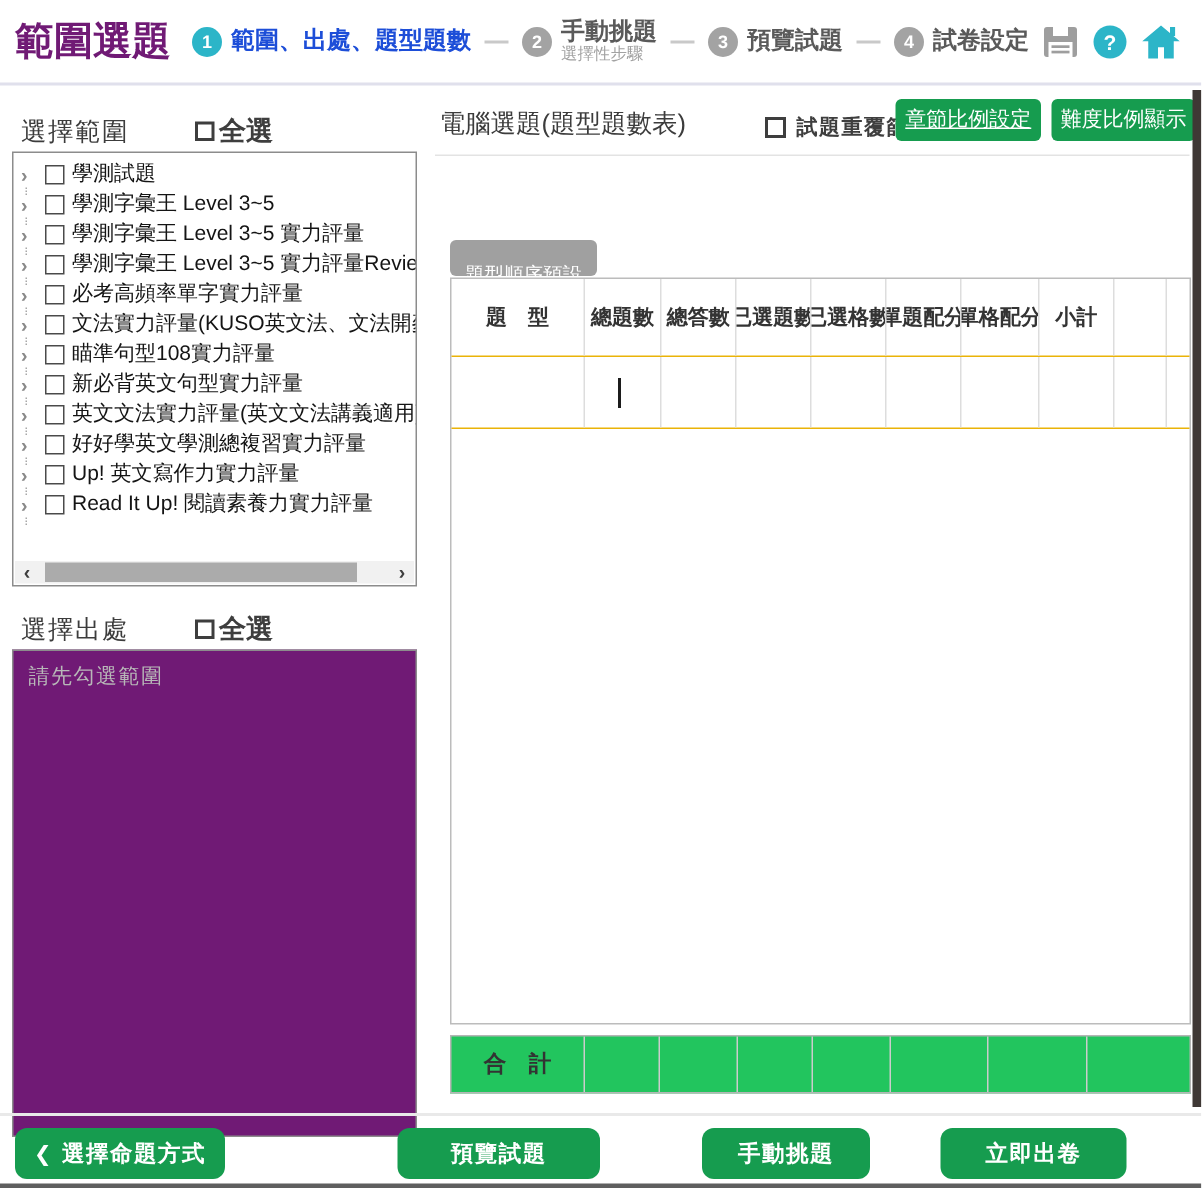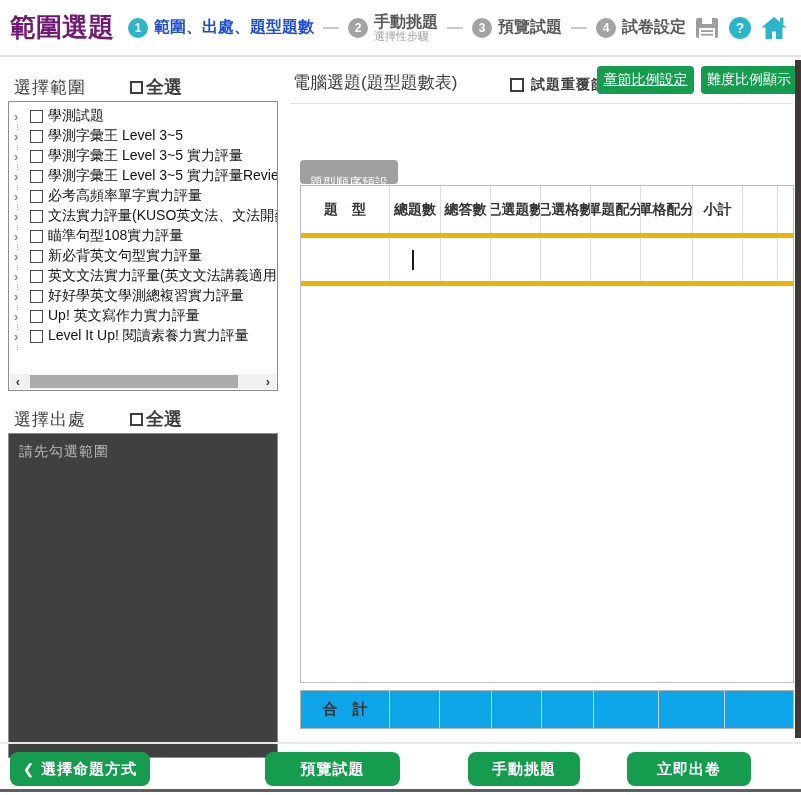--- a/index.html
+++ b/index.html
@@ -69,7 +69,7 @@
               border-radius:4px; color:#fff; font-size:13px; cursor:pointer; }
 
   .main-table { position:absolute; left:10px; top:127px; width:494px; height:498px; border:1px solid #bcbcbc; background:#fff; }
-  .trow { display:flex; border-bottom:5px solid #eab308; }
+  .trow { display:flex; border-bottom:1px solid #eab308; }
   .trow.head { height:52px; }
   .trow.data { height:48px; }
   .tc { border-right:1px solid #ddd; display:flex; align-items:center; justify-content:center;

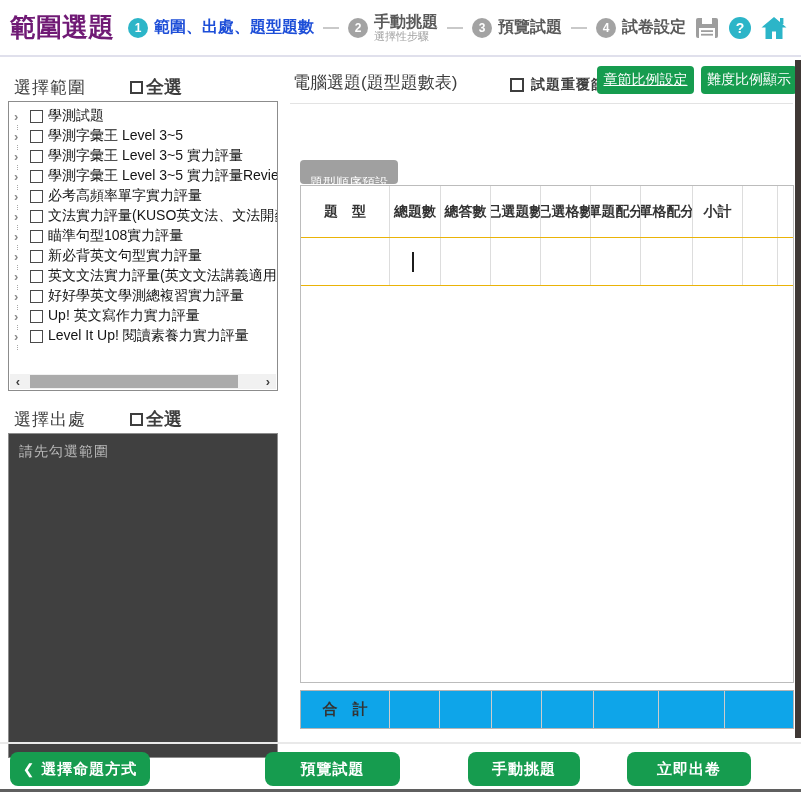--- a/index.html
+++ b/index.html
@@ -235,7 +235,7 @@
         <div class="tree-item">
           <span class="tw"></span>
           <span class="cb"></span>
-          <span class="tl">Level It Up! 閱讀素養力實力評量</span>
+          <span class="tl">Read It Up! 閱讀素養力實力評量</span>
         </div>
       <div class="hscroll">
         <span class="harrow harrow-l"></span>

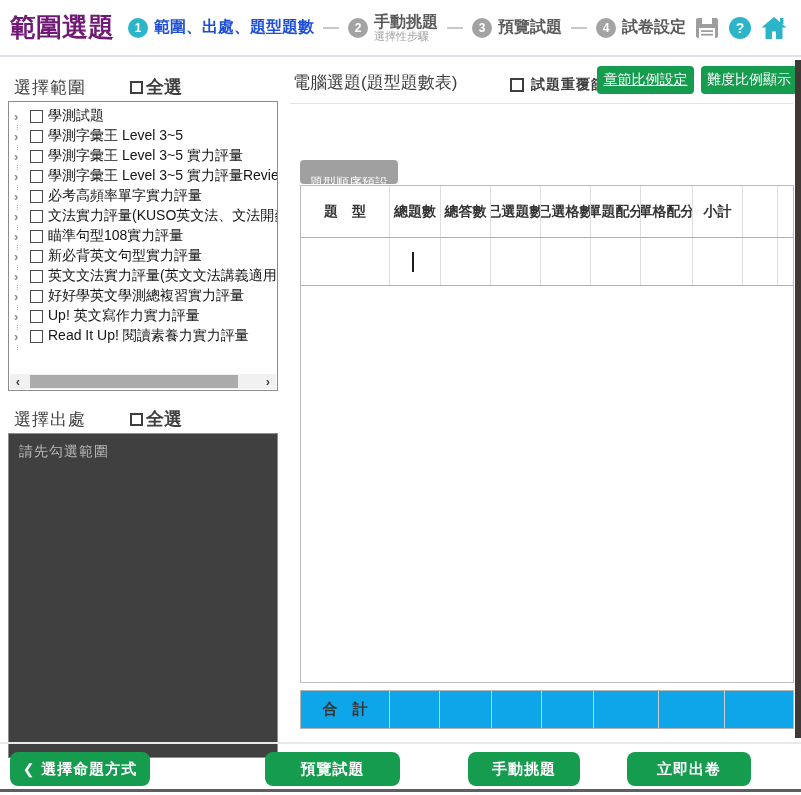--- a/index.html
+++ b/index.html
@@ -50,7 +50,7 @@
   .htrack { flex:1; height:15px; position:relative; cursor:pointer; }
   .hthumb { position:absolute; left:4px; top:1px; height:13px; width:208px; background:#ababab; cursor:grab; }
 
-  .source-box { width:270px; height:325px; border:1px solid #8c8c8c; background:#404040; padding:8px 10px; }
+  .source-box { width:270px; height:325px; border:1px solid #8c8c8c; background:#701a75; padding:8px 10px; }
   .placeholder { font-size:14px; color:#b8b8b8; letter-spacing:1px; }
 
   

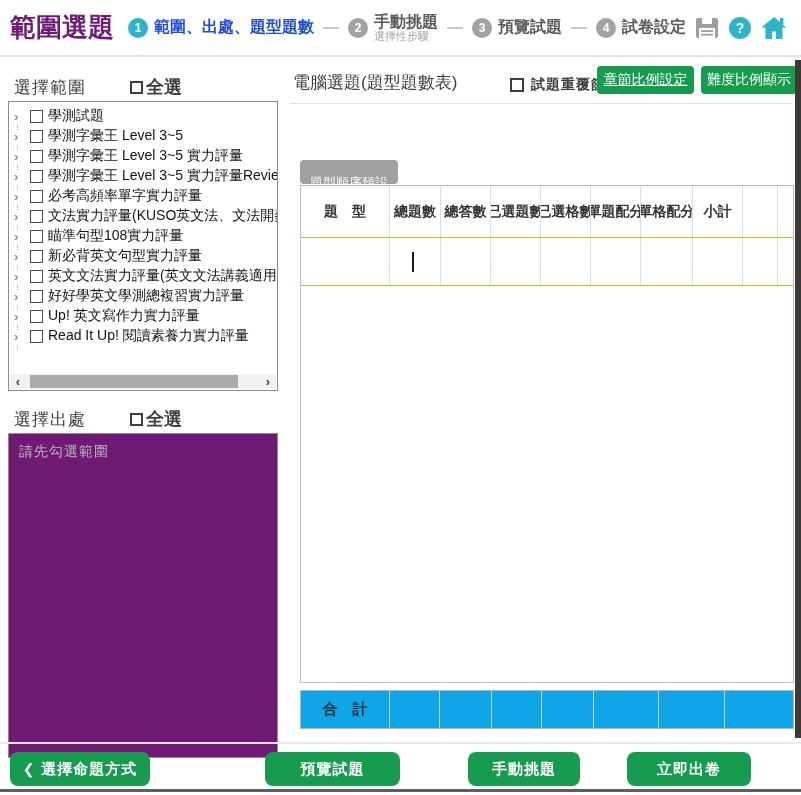--- a/index.html
+++ b/index.html
@@ -80,7 +80,7 @@
   .trow.data .tc { justify-content:flex-start; }
   .caret { width:2px; height:20px; background:#1c1c1c; margin-left:22px; }
 
-  .total-table { position:absolute; left:10px; top:632px; width:494px; height:39px; border:1px solid #b5b5b5; background:#0ea5e9; display:flex; }
+  .total-table { position:absolute; left:10px; top:632px; width:494px; height:39px; border:1px solid #b5b5b5; background:#22c55e; display:flex; }
   .ttc { border-right:1px solid #ccc; display:flex; align-items:center; justify-content:center; }
   .ttc:last-child { border-right:none; }
   .t-label { width:89px; font-size:15px; color:#333; font-weight:600; }

